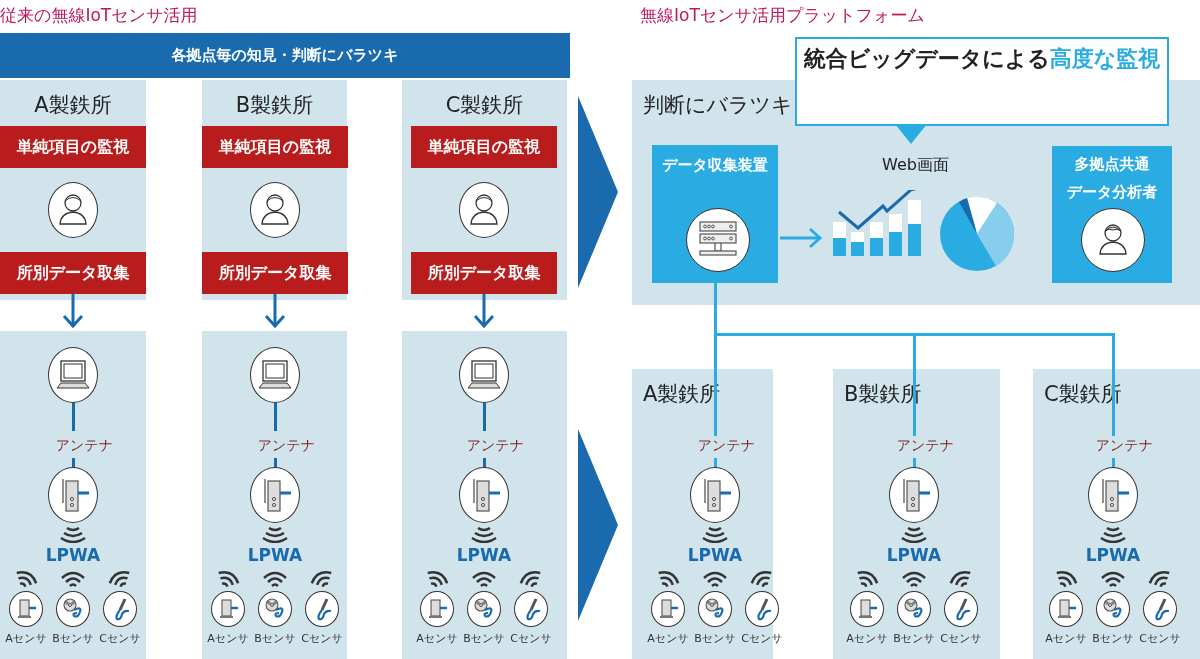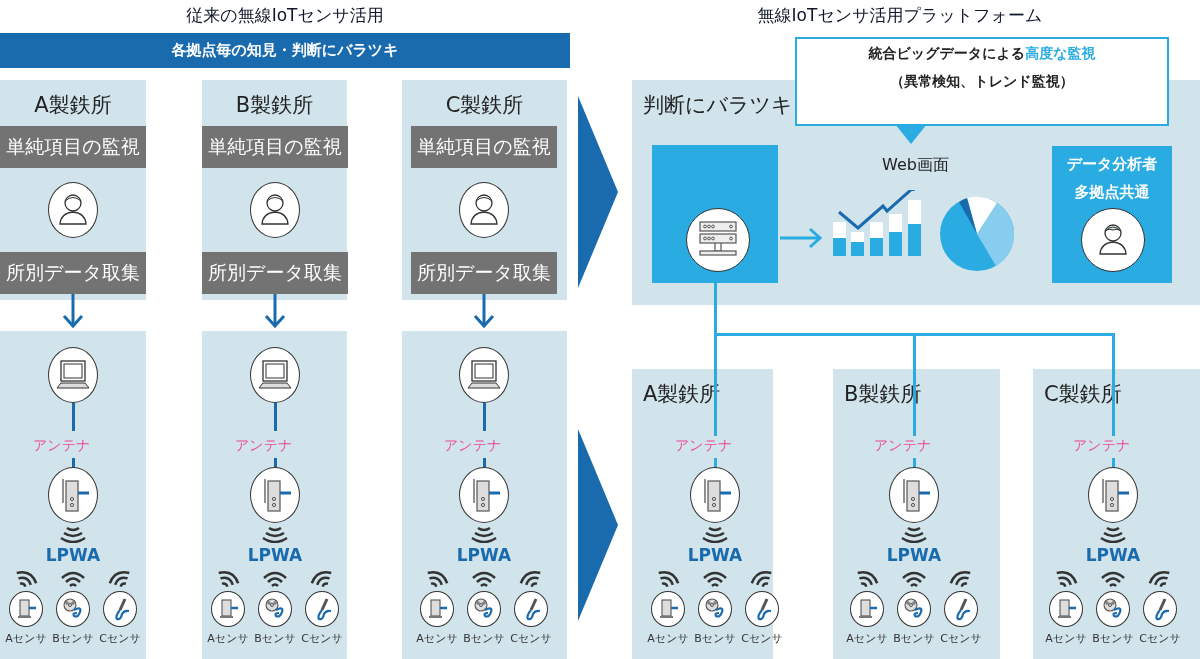--- a/index.html
+++ b/index.html
@@ -5,7 +5,7 @@
   *{box-sizing:border-box;margin:0;padding:0}
   body{width:1200px;height:659px;background:#ffffff;position:relative;overflow:hidden;font-family:"DejaVu Sans","Liberation Sans",sans-serif;color:#222}
   .abs{position:absolute}
-  .title{font-size:17px;color:#0f172a;text-align:center;white-space:nowrap}
+  .title{font-size:17px;color:#be185d;text-align:left;white-space:nowrap}
   .banner{background:#1a6aae;color:#fff;font-weight:bold;font-size:15px;display:flex;align-items:center;justify-content:center}
   .panel{background:#d1e4ec}
   .site-label{font-size:21px;color:#222;white-space:nowrap}

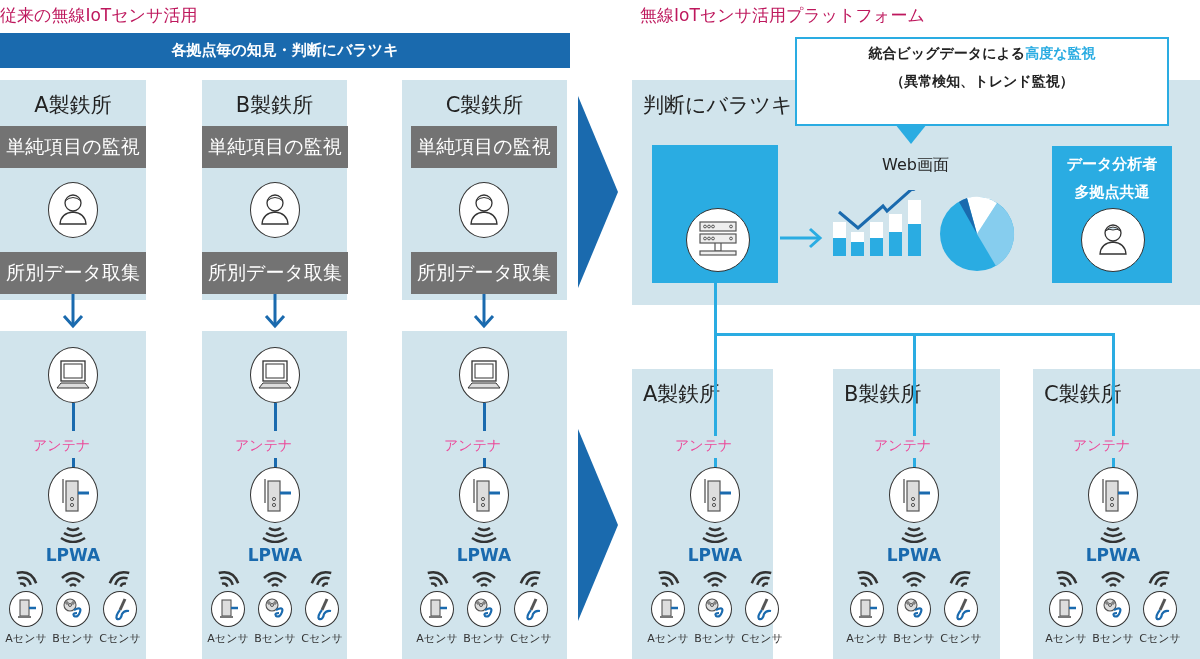--- a/index.html
+++ b/index.html
@@ -24,7 +24,7 @@
 <body>
 
 <div class="abs title" style="left:0;width:570px;top:4px">従来の無線IoTセンサ活用</div>
-<div class="abs banner" style="left:0;top:33px;width:570px;height:35px">各拠点毎の知見・判断にバラツキ</div>
+<div class="abs banner" style="left:0;top:33px;width:570px;height:45px">各拠点毎の知見・判断にバラツキ</div>
 
 <div id="left-sites">
     <div class="abs panel" style="left:0px;top:80px;width:146px;height:220px"></div>

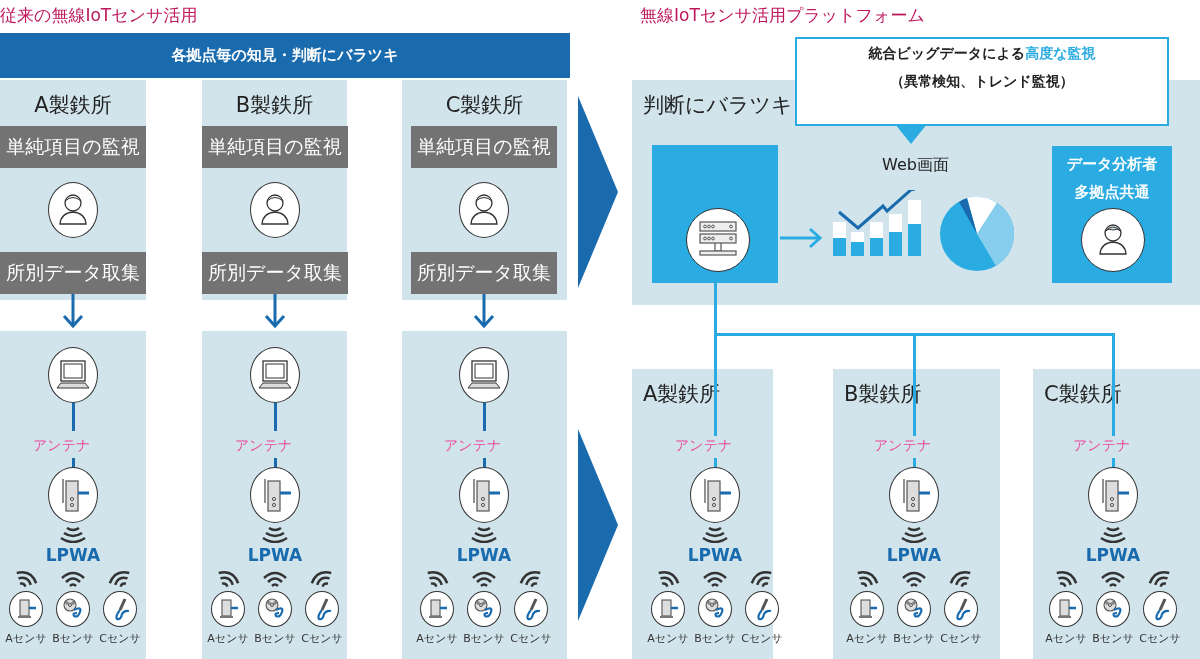--- a/index.html
+++ b/index.html
@@ -17,7 +17,7 @@
   .sensor-label{font-size:11px;color:#333;text-align:center;white-space:nowrap}
   .vline{background:#1a6aae;width:3px}
   .cyan-line{background:#2aace2}
-  .callout{background:#fff;border:2px solid #2aace2;text-align:center;font-size:14px;font-weight:bold;line-height:28px;padding-top:0}
+  .callout{background:#fff;border:2px solid #2aace2;text-align:center;font-size:22px;font-weight:bold;line-height:28px;padding-top:6px}
   .hl{color:#2aace2}
 </style>
 </head>

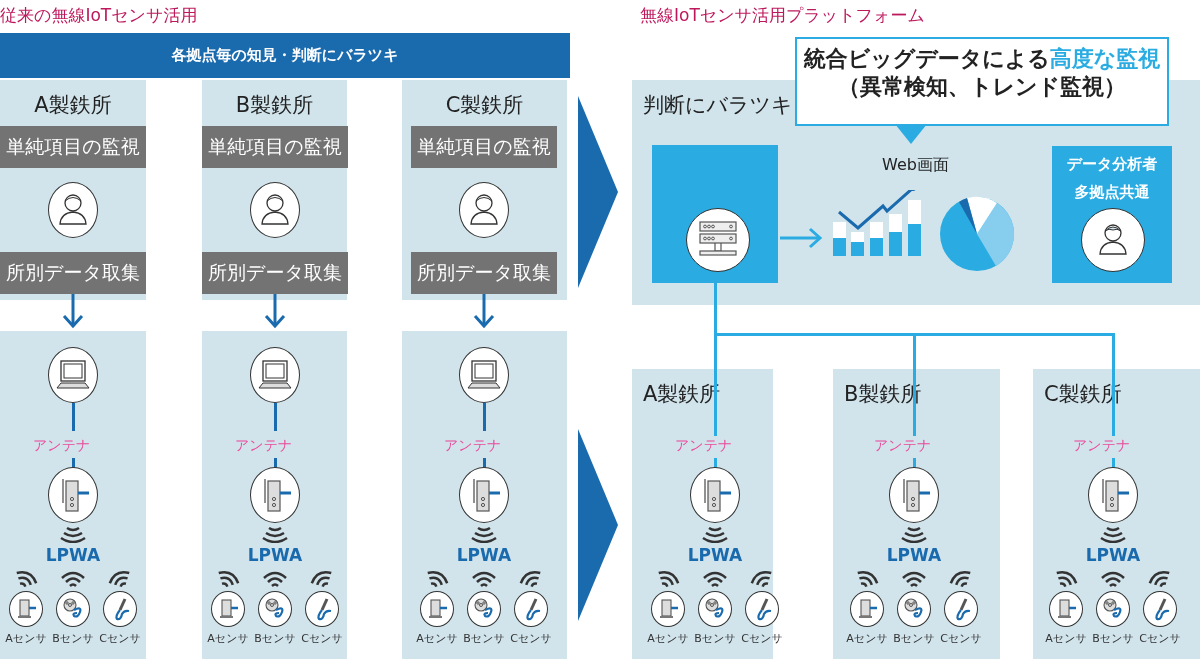--- a/index.html
+++ b/index.html
@@ -286,7 +286,6 @@
 
 <div class="abs callout" style="left:795px;top:37px;width:374px;height:89px">
   <div><span>統合ビッグデータによる</span><span class="hl">高度な監視</span></div>
-  <div>（異常検知、トレンド監視）</div>
 </div>
 <svg class="abs" style="left:895px;top:124px" width="32" height="22">
   <polygon points="0,0 32,0 16,20" fill="#2aace2"></polygon>

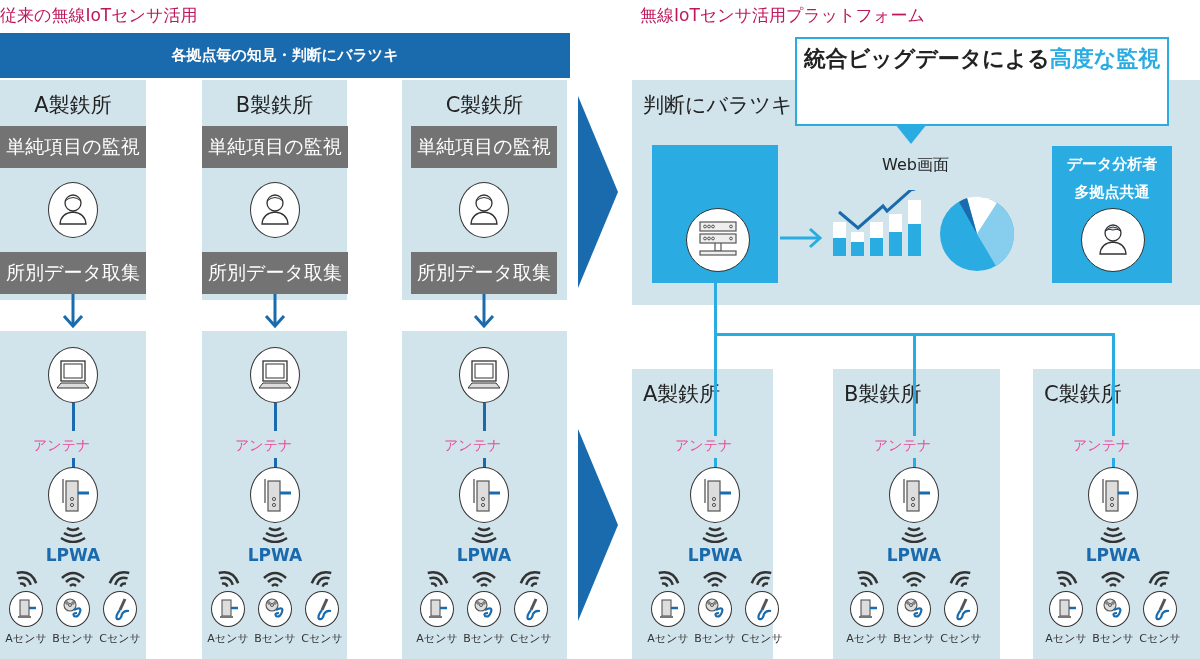--- a/index.html
+++ b/index.html
@@ -9,7 +9,7 @@
   .banner{background:#1a6aae;color:#fff;font-weight:bold;font-size:15px;display:flex;align-items:center;justify-content:center}
   .panel{background:#d1e4ec}
   .site-label{font-size:21px;color:#222;white-space:nowrap}
-  .dark-box{background:#737373;color:#fff;font-weight:normal;font-size:19px;display:flex;align-items:center;justify-content:center;white-space:nowrap}
+  .dark-box{background:#b91c1c;color:#fff;font-weight:bold;font-size:16px;display:flex;align-items:center;justify-content:center;white-space:nowrap}
   .light-box{background:#2aace2;color:#fff;font-weight:bold;font-size:15px;text-align:center;line-height:28px}
   .circle{background:#fff;border:1.5px solid #333;border-radius:50%;display:flex;align-items:center;justify-content:center}
   .blue-text{color:#ec4899;font-size:14px;white-space:nowrap;text-align:left}

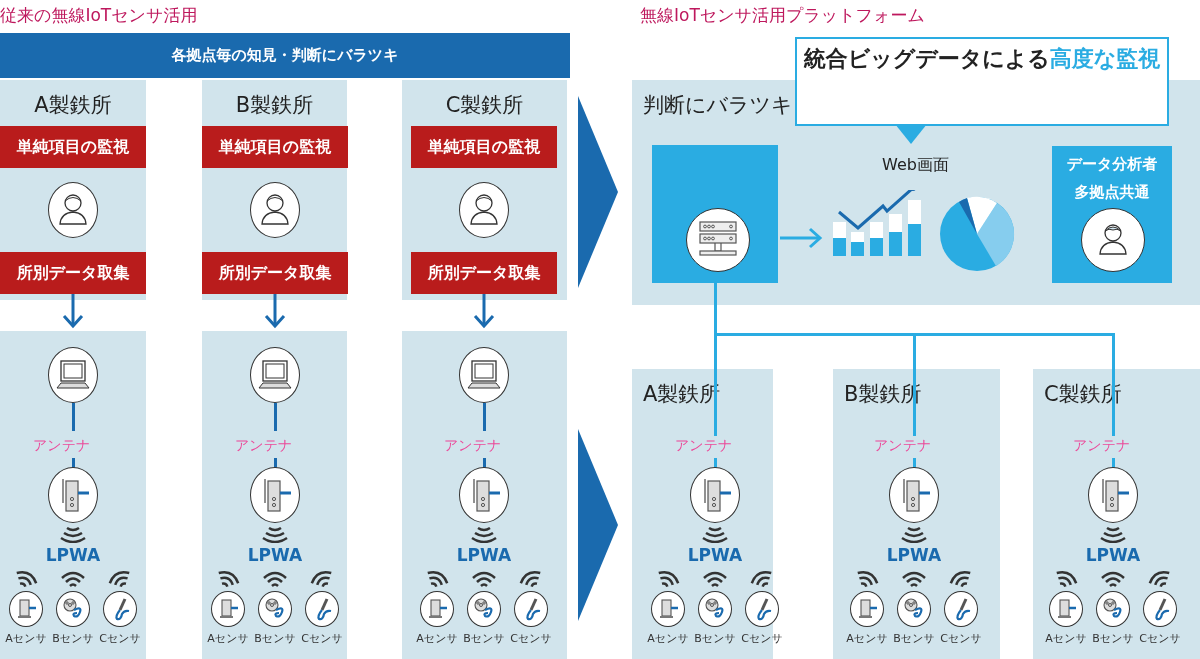--- a/index.html
+++ b/index.html
@@ -292,6 +292,7 @@
 </svg>
 
 <div class="abs light-box" style="left:652px;top:145px;width:126px;height:138px;padding-top:6px">
+  <div>データ収集装置</div>
 </div>
 <div class="abs circle" style="left:686px;top:208px;width:64px;height:64px">
   <svg width="44" height="40" viewBox="0 0 44 40">

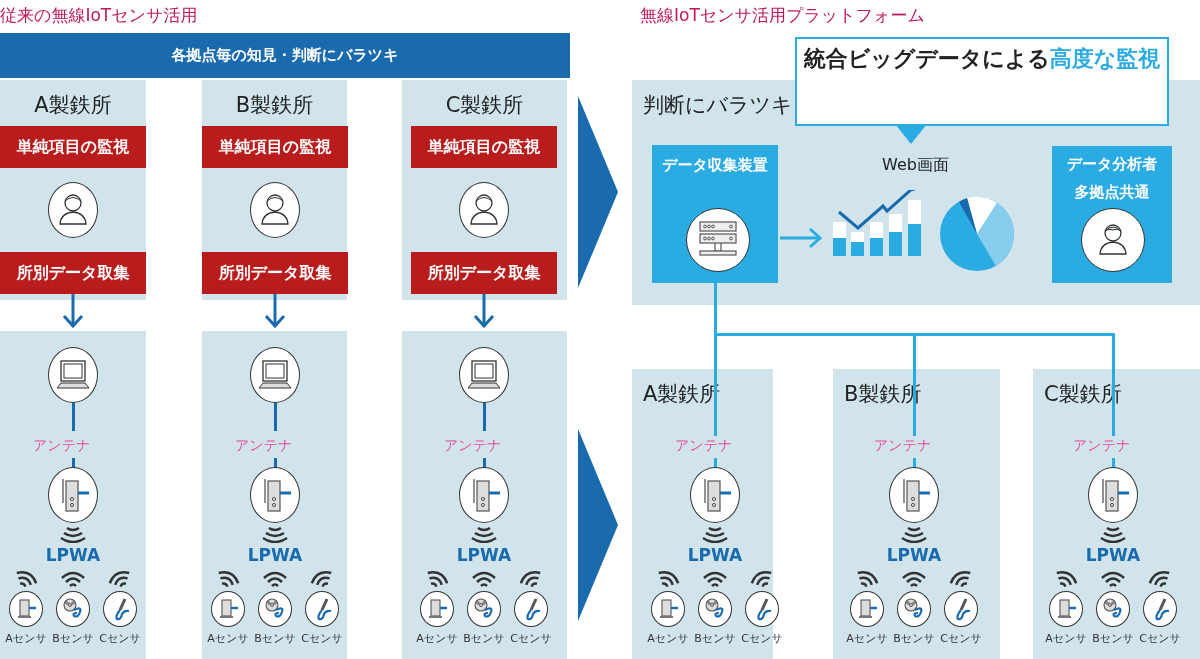--- a/index.html
+++ b/index.html
@@ -341,8 +341,8 @@
 </svg>
 
 <div class="abs light-box" style="left:1052px;top:146px;width:120px;height:137px;padding-top:4px">
+  <div>多拠点共通</div>
   <div>データ分析者</div>
-  <div>多拠点共通</div>
 </div>
 <div class="abs circle" style="left:1081px;top:208px;width:64px;height:64px">
   <svg width="40" height="40" viewBox="0 0 40 40">

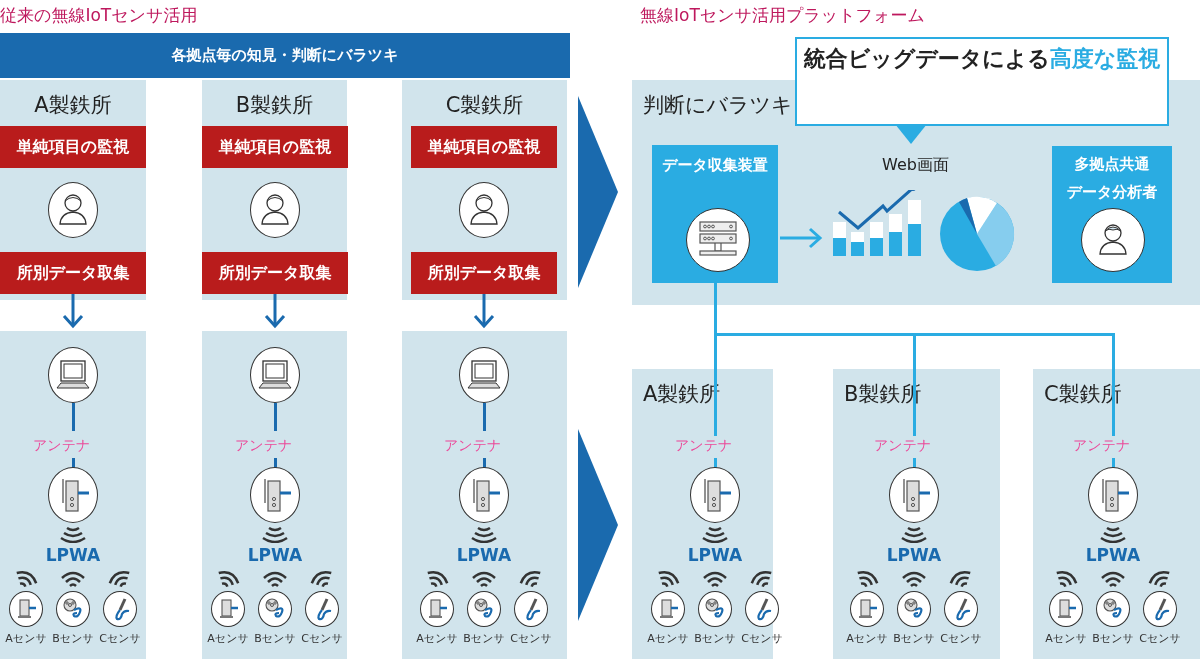--- a/index.html
+++ b/index.html
@@ -12,7 +12,7 @@
   .dark-box{background:#b91c1c;color:#fff;font-weight:bold;font-size:16px;display:flex;align-items:center;justify-content:center;white-space:nowrap}
   .light-box{background:#2aace2;color:#fff;font-weight:bold;font-size:15px;text-align:center;line-height:28px}
   .circle{background:#fff;border:1.5px solid #333;border-radius:50%;display:flex;align-items:center;justify-content:center}
-  .blue-text{color:#ec4899;font-size:14px;white-space:nowrap;text-align:left}
+  .blue-text{color:#7f1d1d;font-size:14px;white-space:nowrap;text-align:right}
   .lpwa{color:#1a6aae;font-weight:bold;font-size:17px;text-align:center}
   .sensor-label{font-size:11px;color:#333;text-align:center;white-space:nowrap}
   .vline{background:#1a6aae;width:3px}

